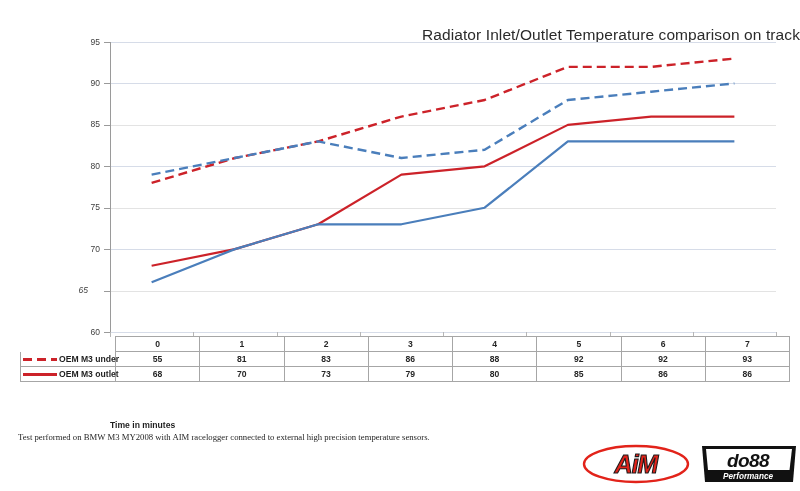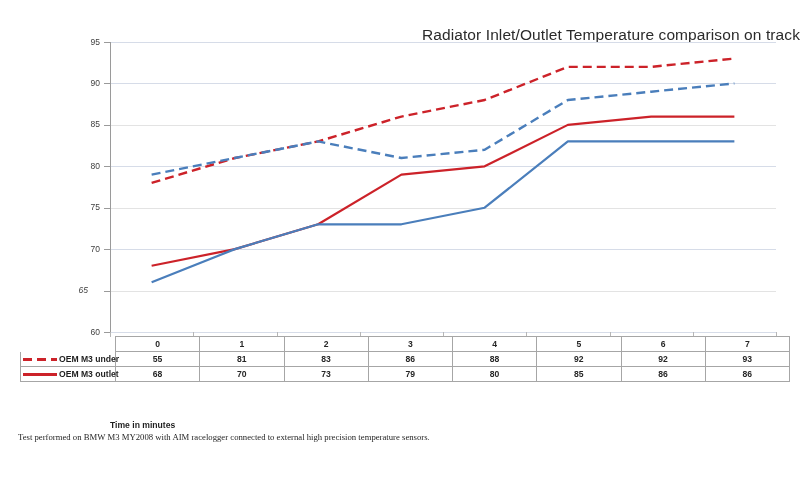--- a/index.html
+++ b/index.html
@@ -227,6 +227,20 @@
     <div>Test performed on BMW M3 MY2008 with AIM racelogger connected to external high precision temperature sensors.</div>
   </div>
 
+  <div class="logos">
+    <svg class="aim-logo" viewBox="0 0 108 40">
+      <ellipse cx="54" cy="20" rx="52" ry="18" fill="none" stroke="#e2231a" stroke-width="2.4"></ellipse>
+      <g fill="#e2231a" stroke="#1a1a1a" stroke-width="1.1" font-family="'Liberation Sans',sans-serif">
+        <text x="54" y="29" font-size="25" font-weight="bold" font-style="italic" text-anchor="middle" letter-spacing="-1">AiM</text>
+      </g>
+    </svg>
+    <svg class="do88-logo" viewBox="0 0 98 38">
+      <polygon points="2,1 96,1 93,37 5,37" fill="#111111"></polygon>
+      <polygon points="6,4 92,4 89.5,25 8,25" fill="#ffffff"></polygon>
+      <text x="48" y="22" font-size="19" font-weight="bold" font-style="italic" text-anchor="middle" fill="#111111" font-family="'Liberation Sans',sans-serif" letter-spacing="-0.6">do88</text>
+      <text x="48" y="34" font-size="8.2" font-weight="bold" font-style="italic" text-anchor="middle" fill="#ffffff" font-family="'Liberation Sans',sans-serif">Performance</text>
+    </svg>
+  </div>
 
 </div>
 

